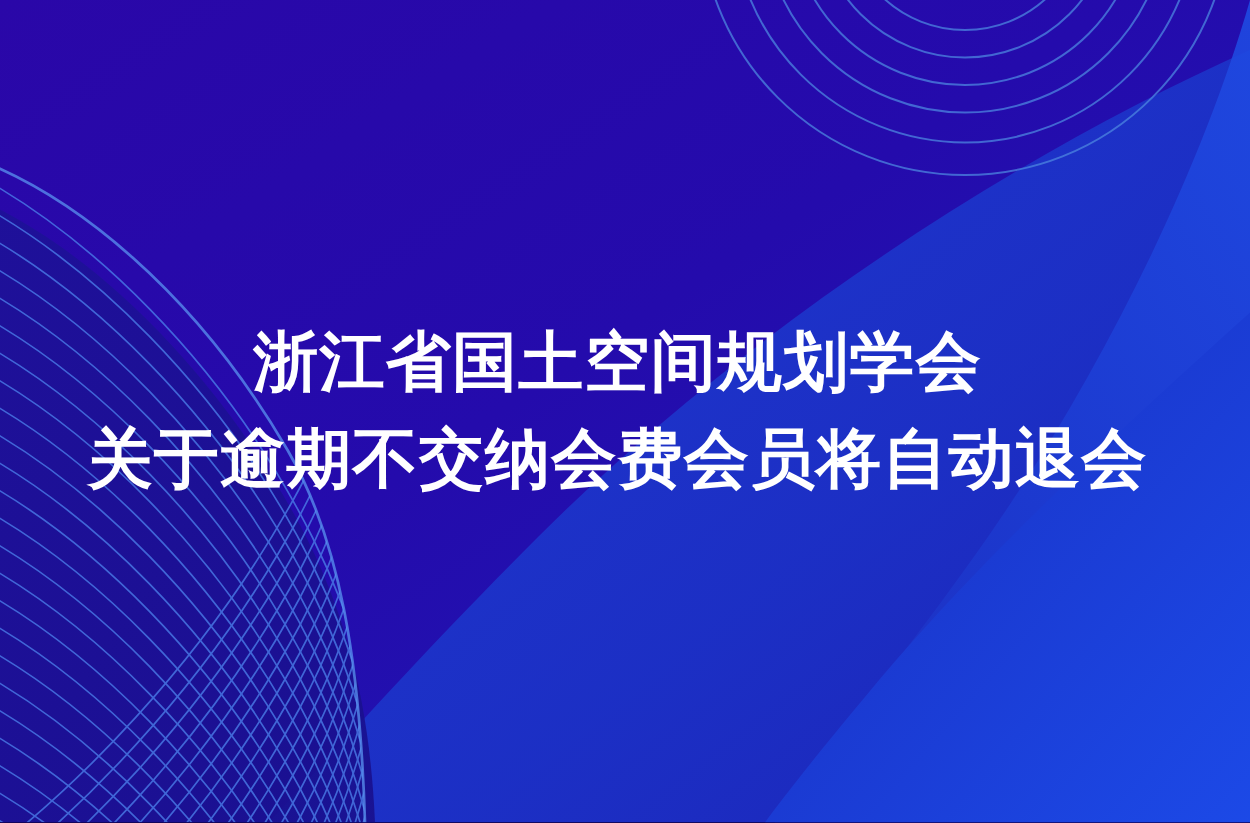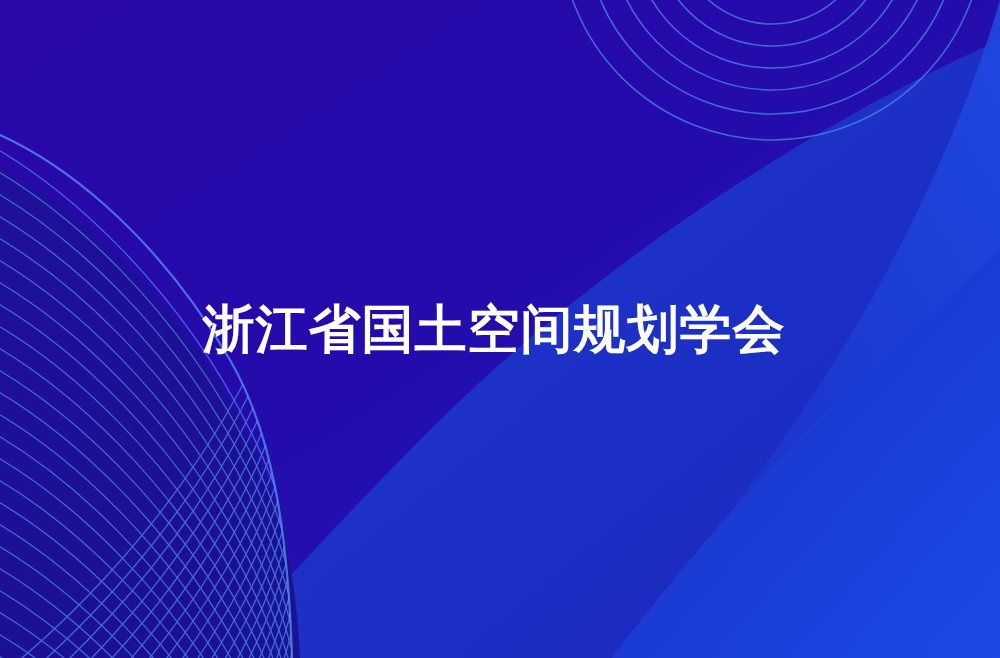--- a/index.html
+++ b/index.html
@@ -166,6 +166,7 @@
 
   <div id="title-block">
     <div class="title-line">浙江省国土空间规划学会</div>
+    <div class="title-line">关于逾期不交纳会费会员将自动退会</div>
   </div>
 
 </div>

